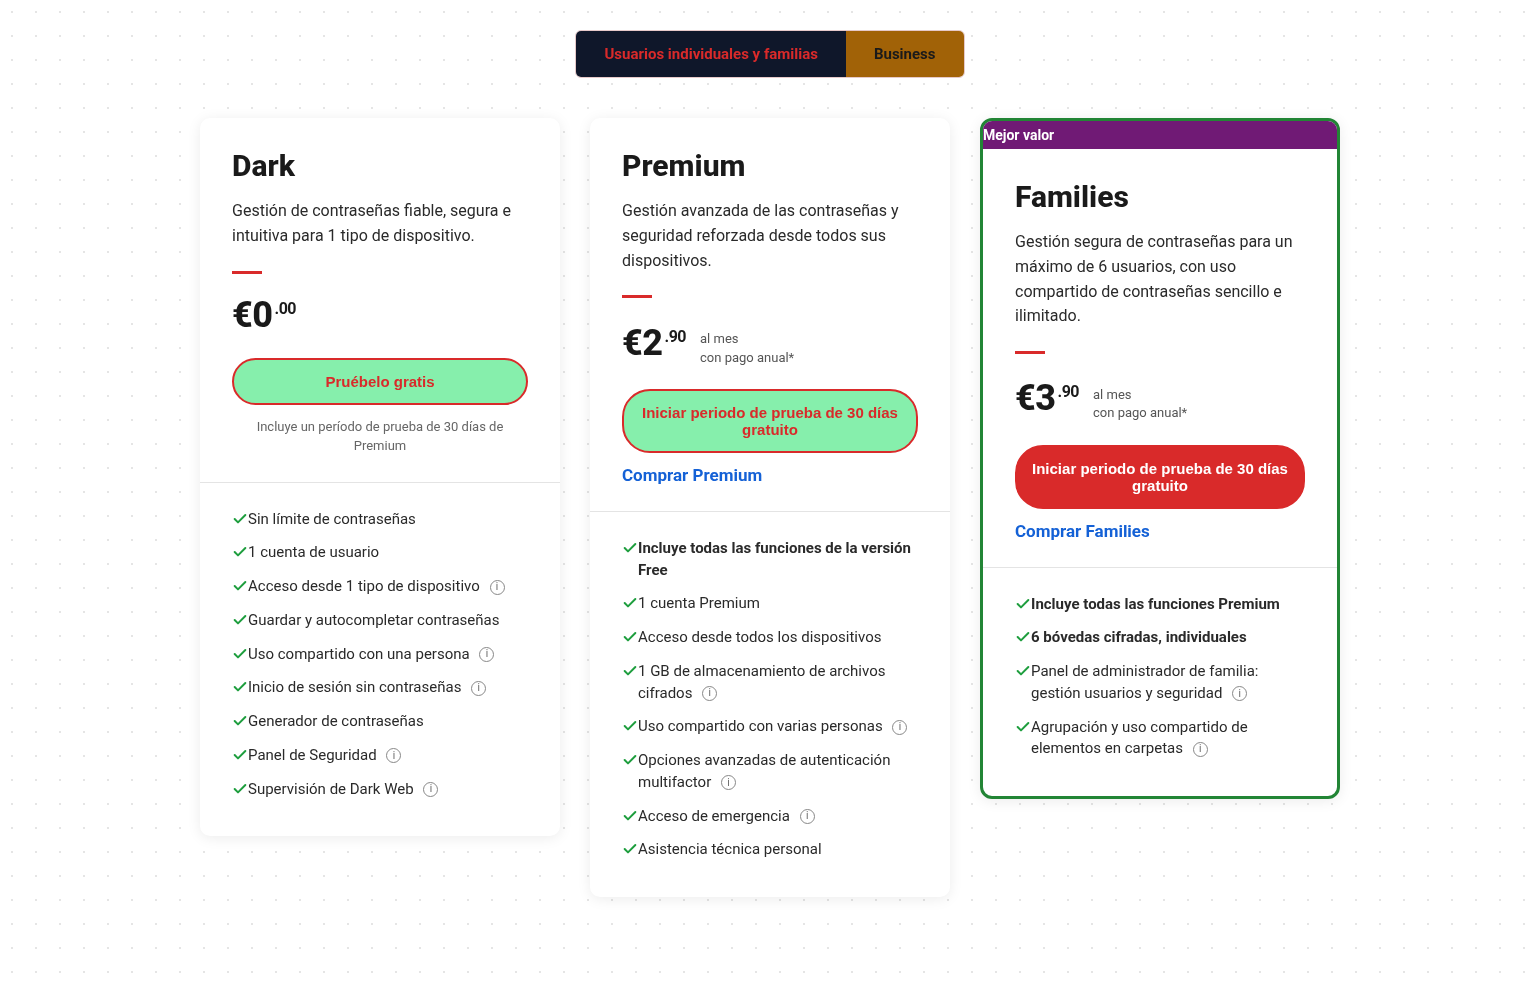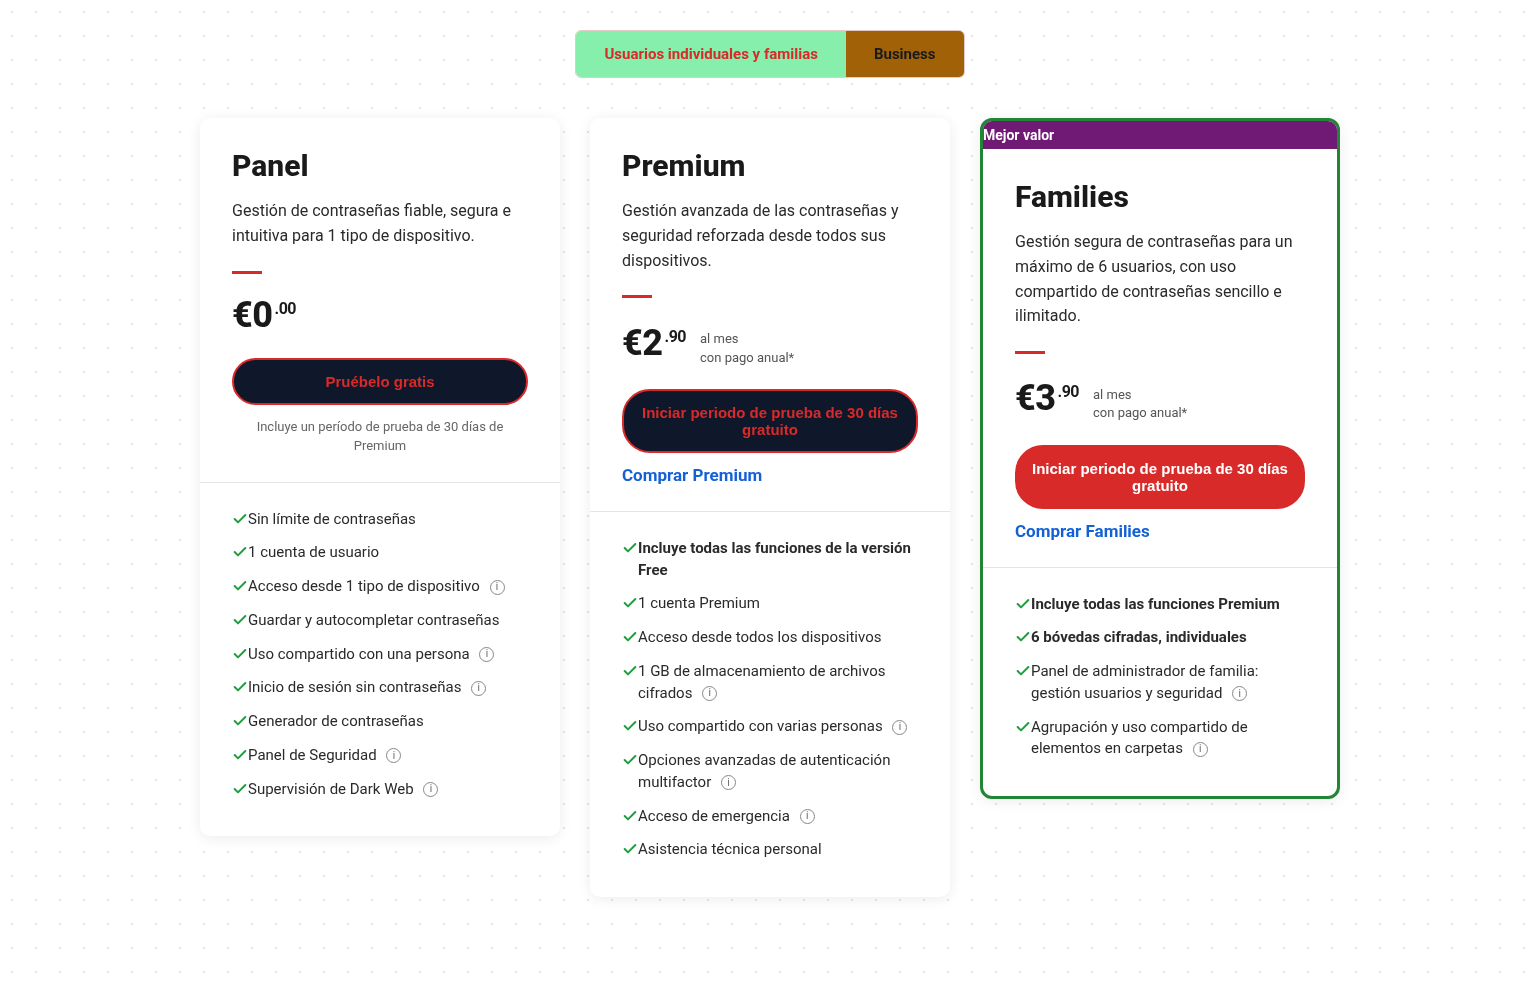--- a/index.html
+++ b/index.html
@@ -30,7 +30,7 @@
     background: #a16207;
   }
   .tab.active {
-    background: #86efac;
+    background: #0f172a;
     color: #d92a2a;
   }
   .cards {

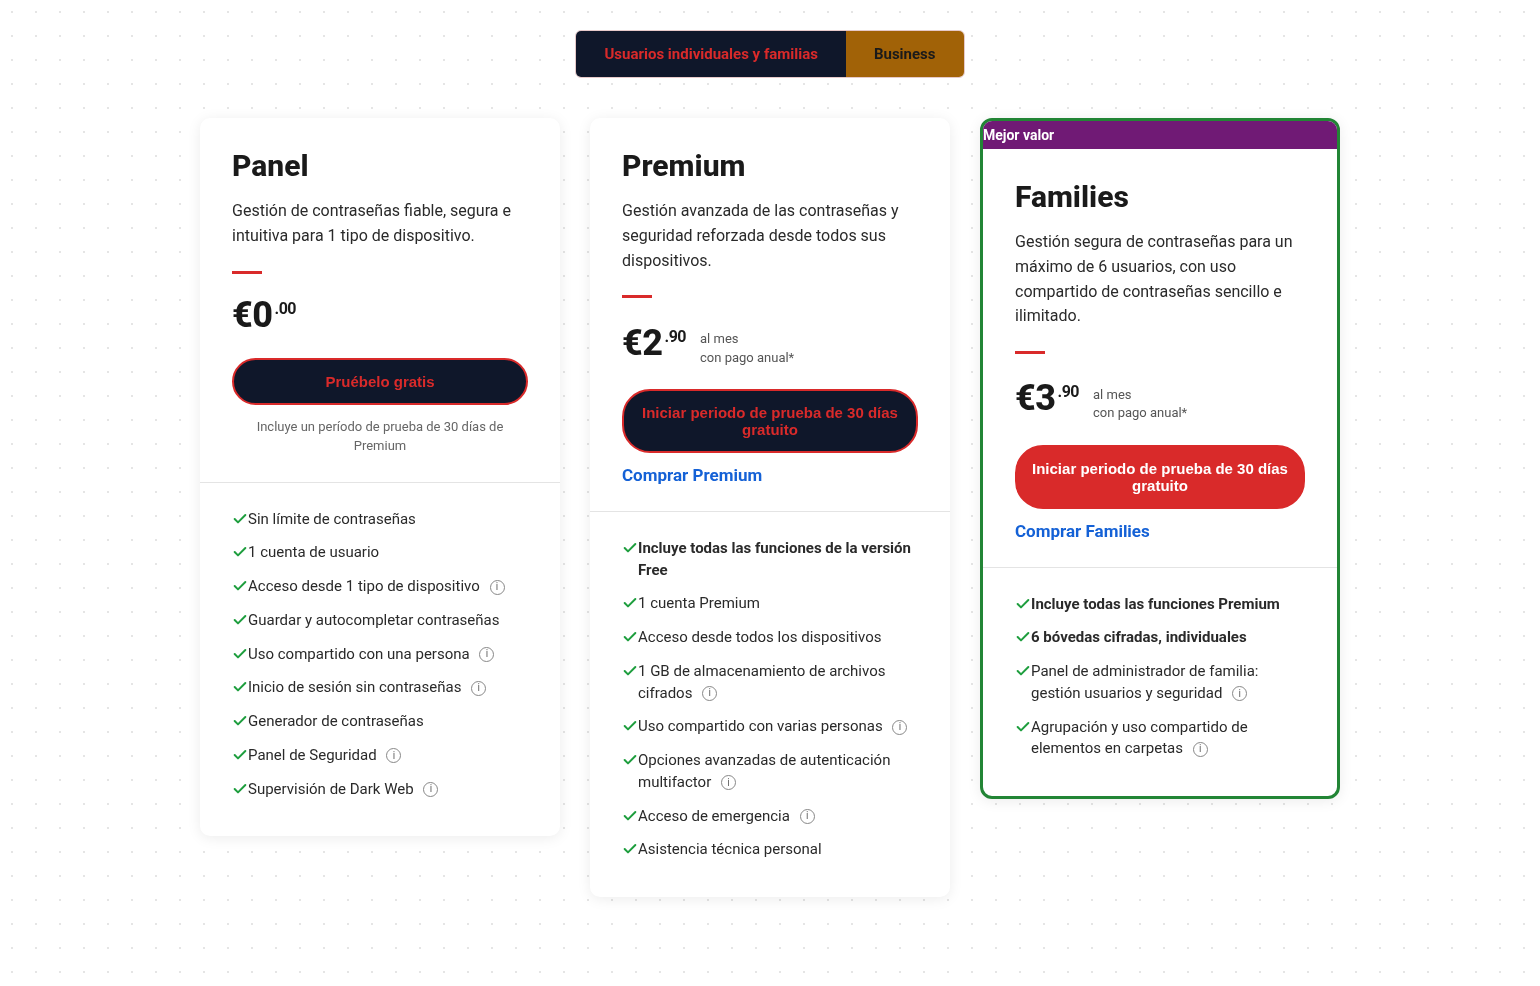--- a/index.html
+++ b/index.html
@@ -157,7 +157,7 @@
 
   <div class="card">
     <div class="card-pad">
-      <h2 class="plan-name">Panel</h2>
+      <h2 class="plan-name">Dark</h2>
       <p class="plan-desc">Gestión de contraseñas fiable, segura e intuitiva para 1 tipo de dispositivo.</p>
       <div class="red-rule"></div>
       <div class="price-row">

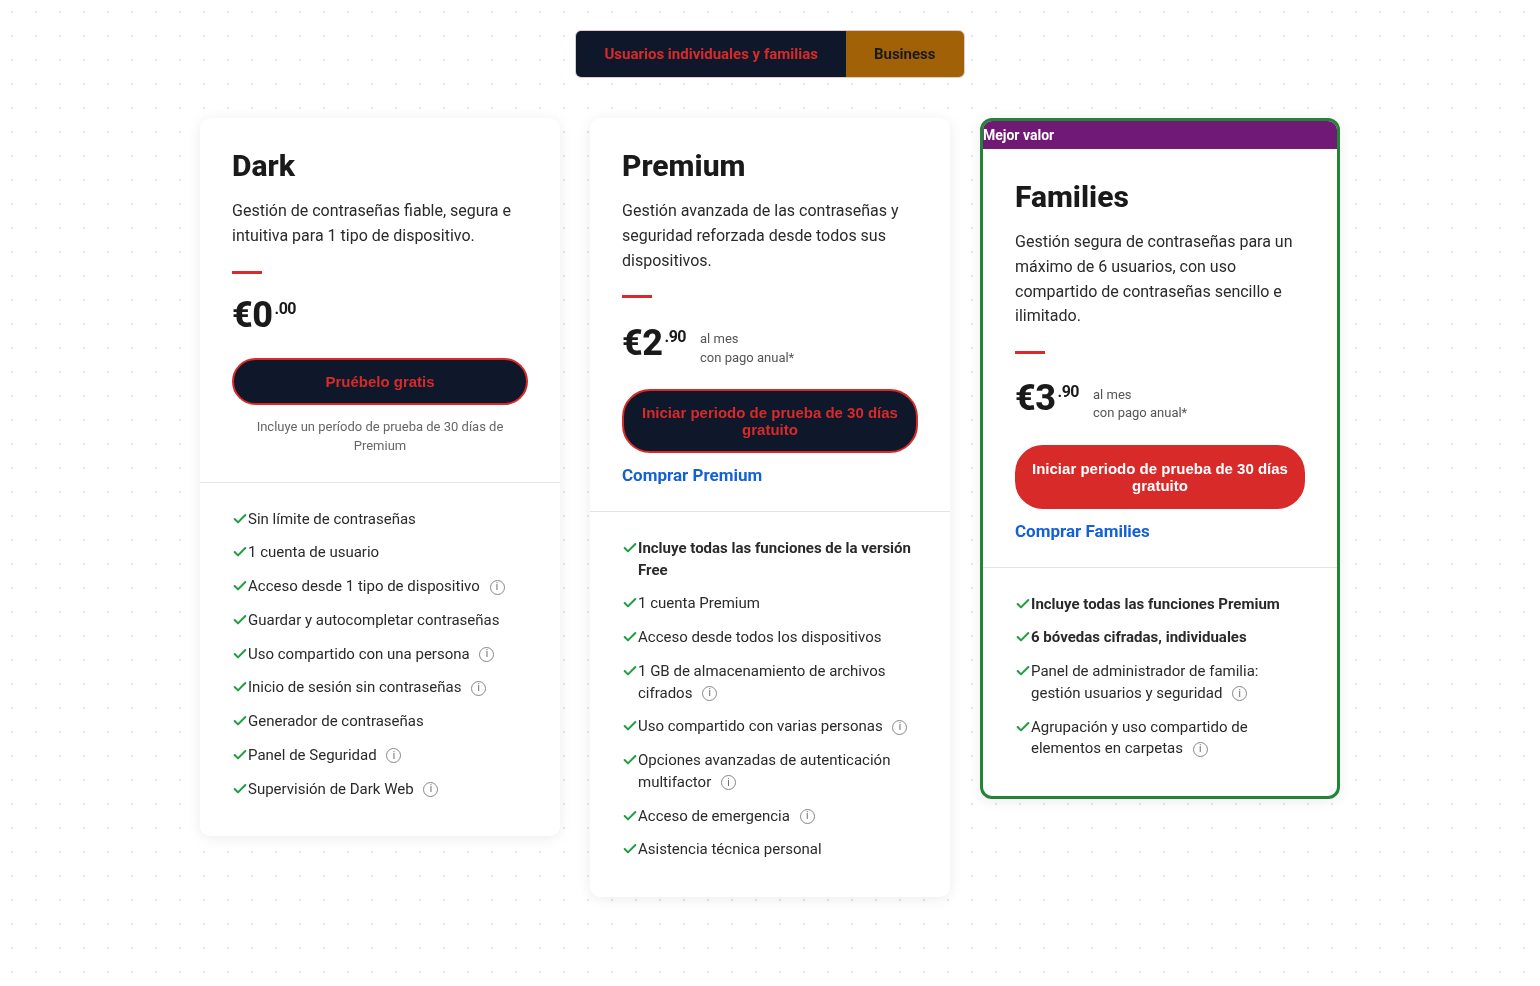--- a/index.html
+++ b/index.html
@@ -94,7 +94,7 @@
     border: 2px solid transparent;
     margin-bottom: 12px;
   }
-  .btn.outline { border-color: #d92a2a; color: #d92a2a; background: #0f172a; }
+  .btn.outline { border-color: #d92a2a; color: #d92a2a; background: #86efac; }
   .btn.solid { background: #d92a2a; color: #fff; border-color: #d92a2a; }
   .note {
     text-align: center;

